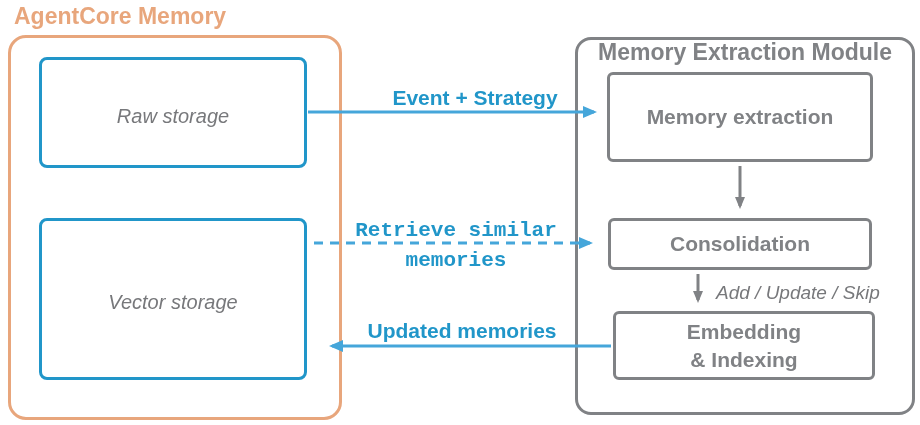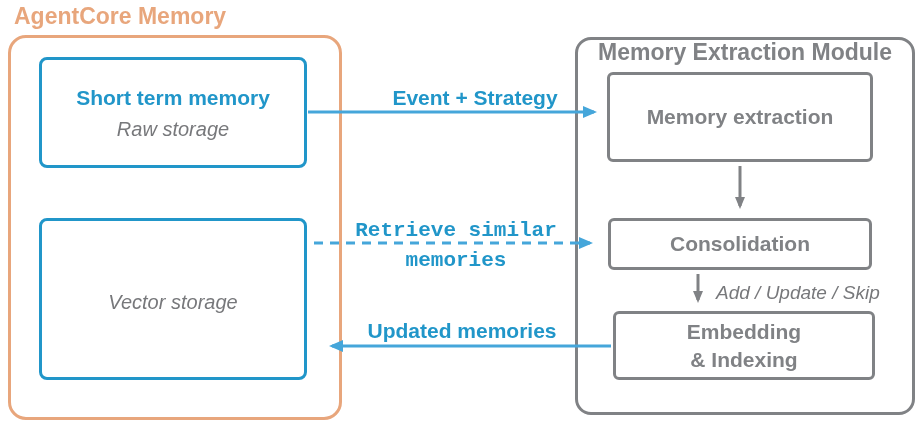--- a/index.html
+++ b/index.html
@@ -105,7 +105,6 @@
   <div class="abs container-orange" style="left:8px; top:35px; width:328px; height:379px;"></div>
 
   <div class="abs box box-blue" style="left:39px; top:57px; width:262px; height:105px;">
-    <div class="box-title-blue">Short term memory</div>
     <div class="box-subtitle">Raw storage</div>
   </div>
 

